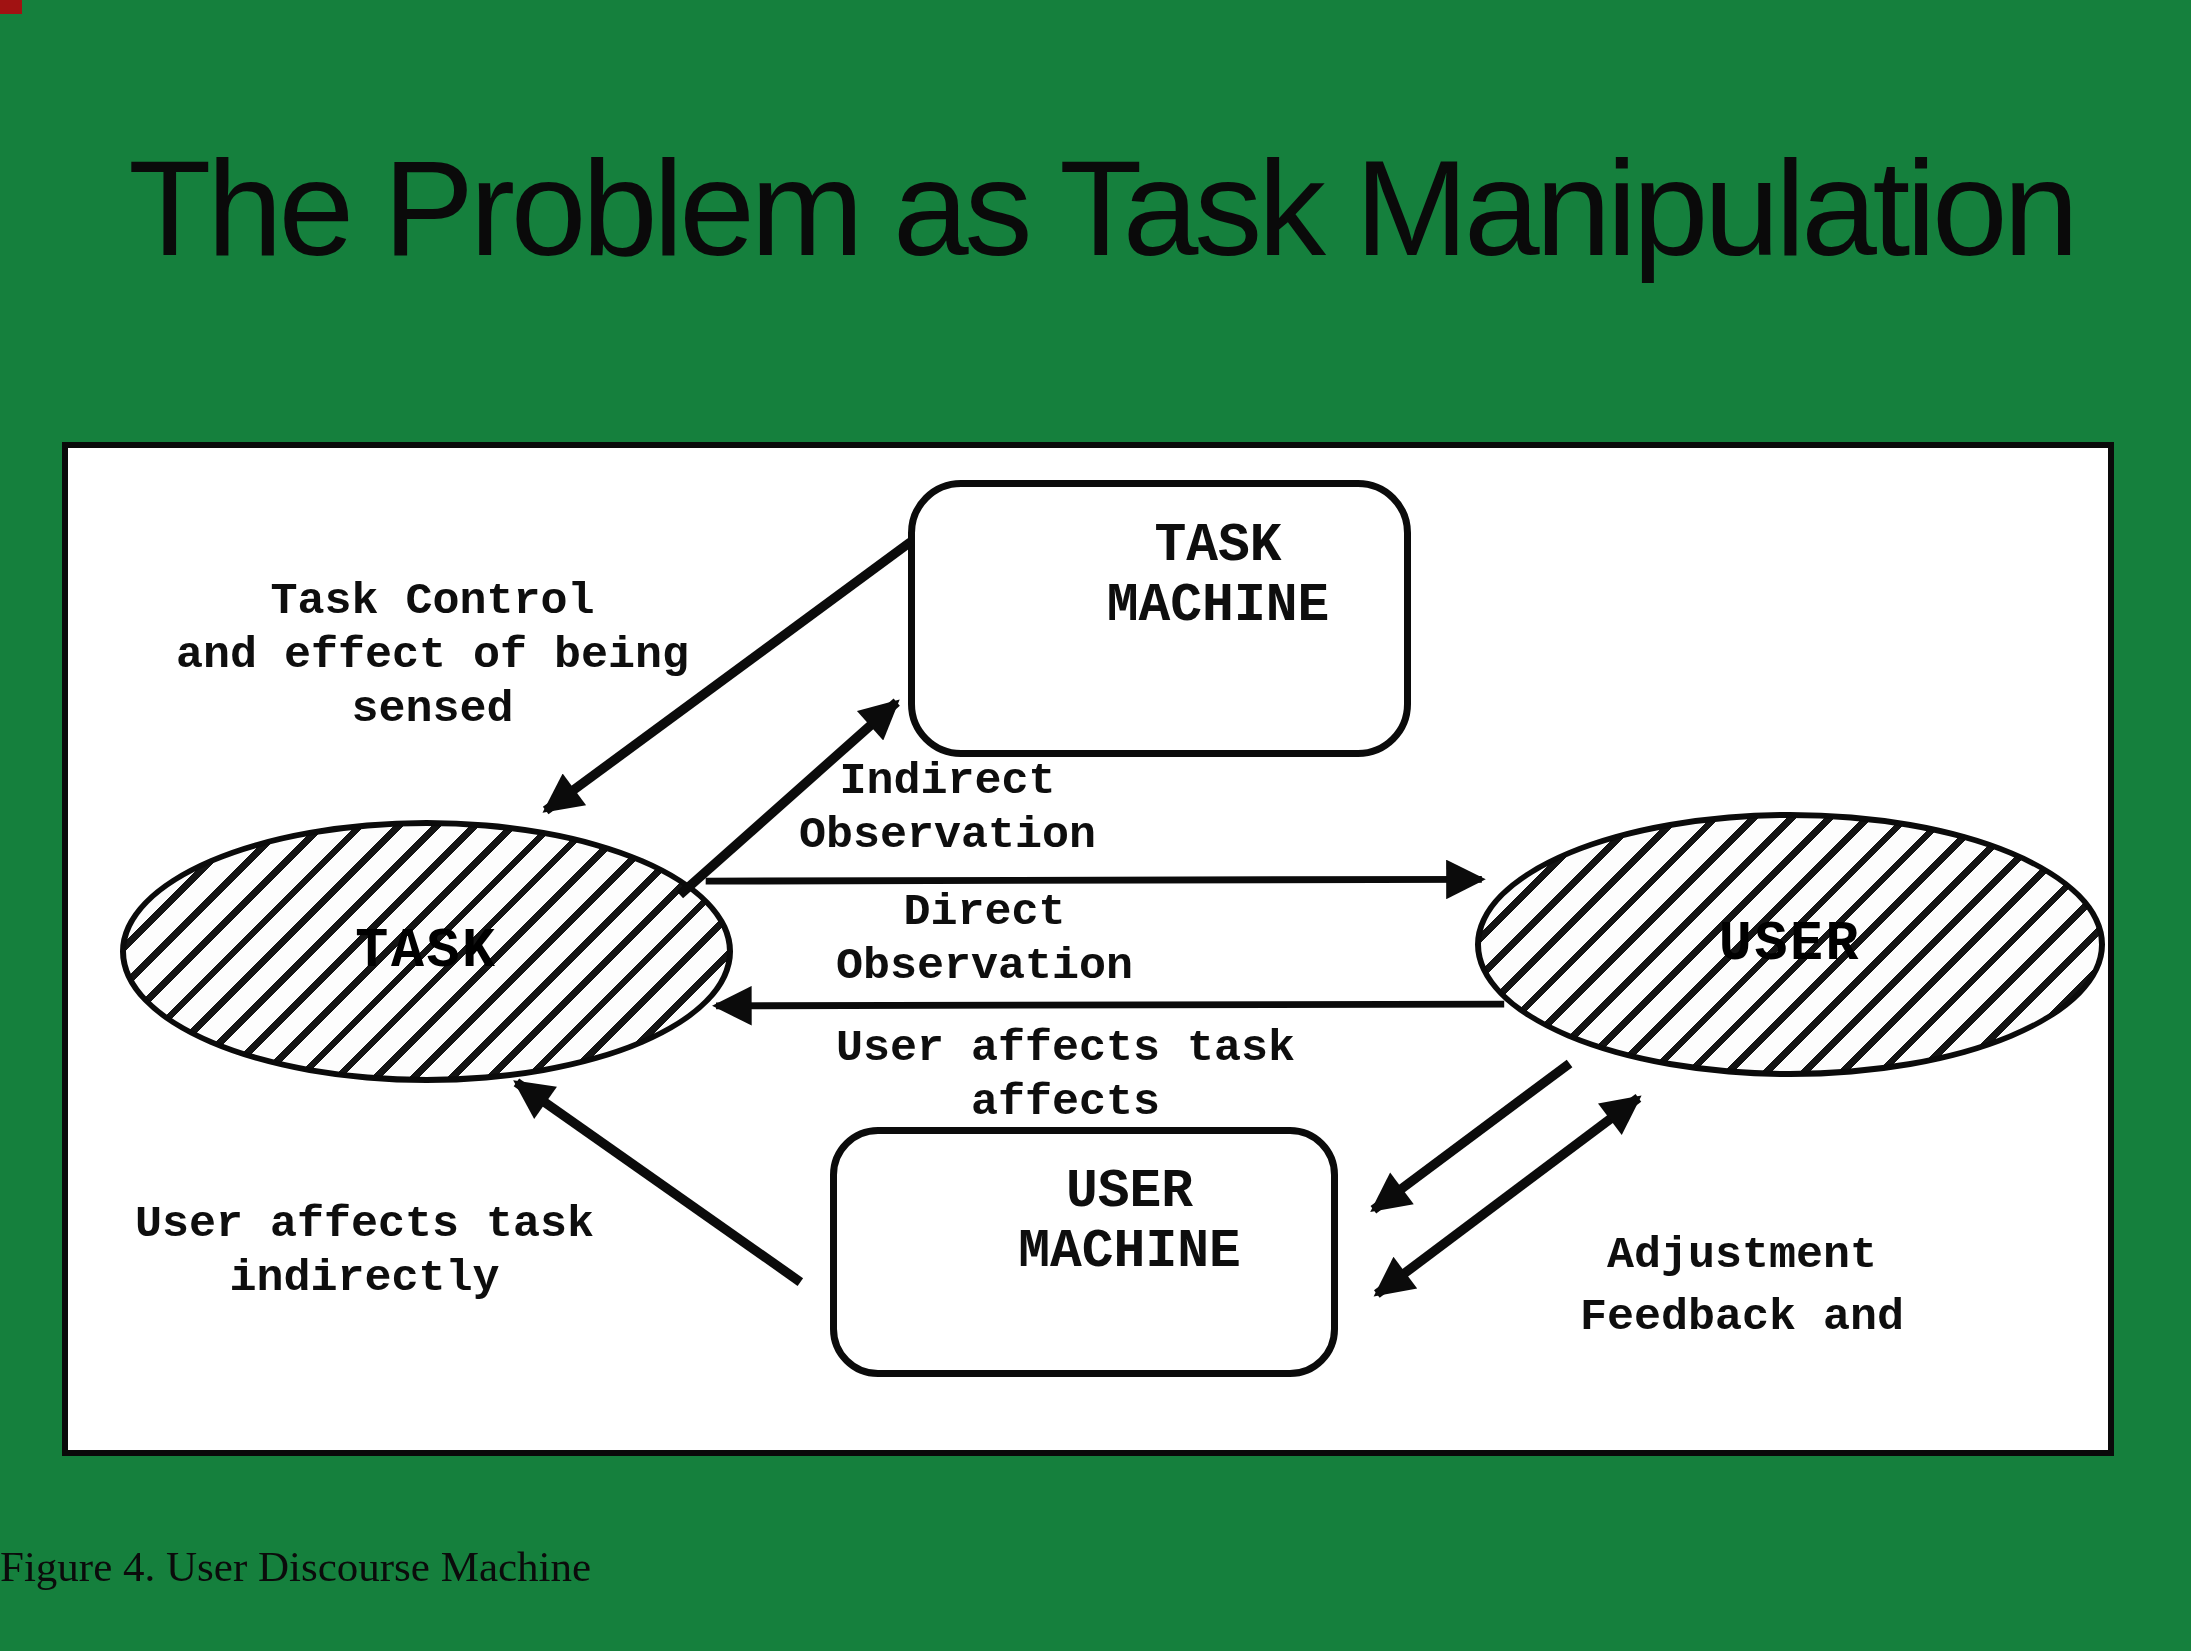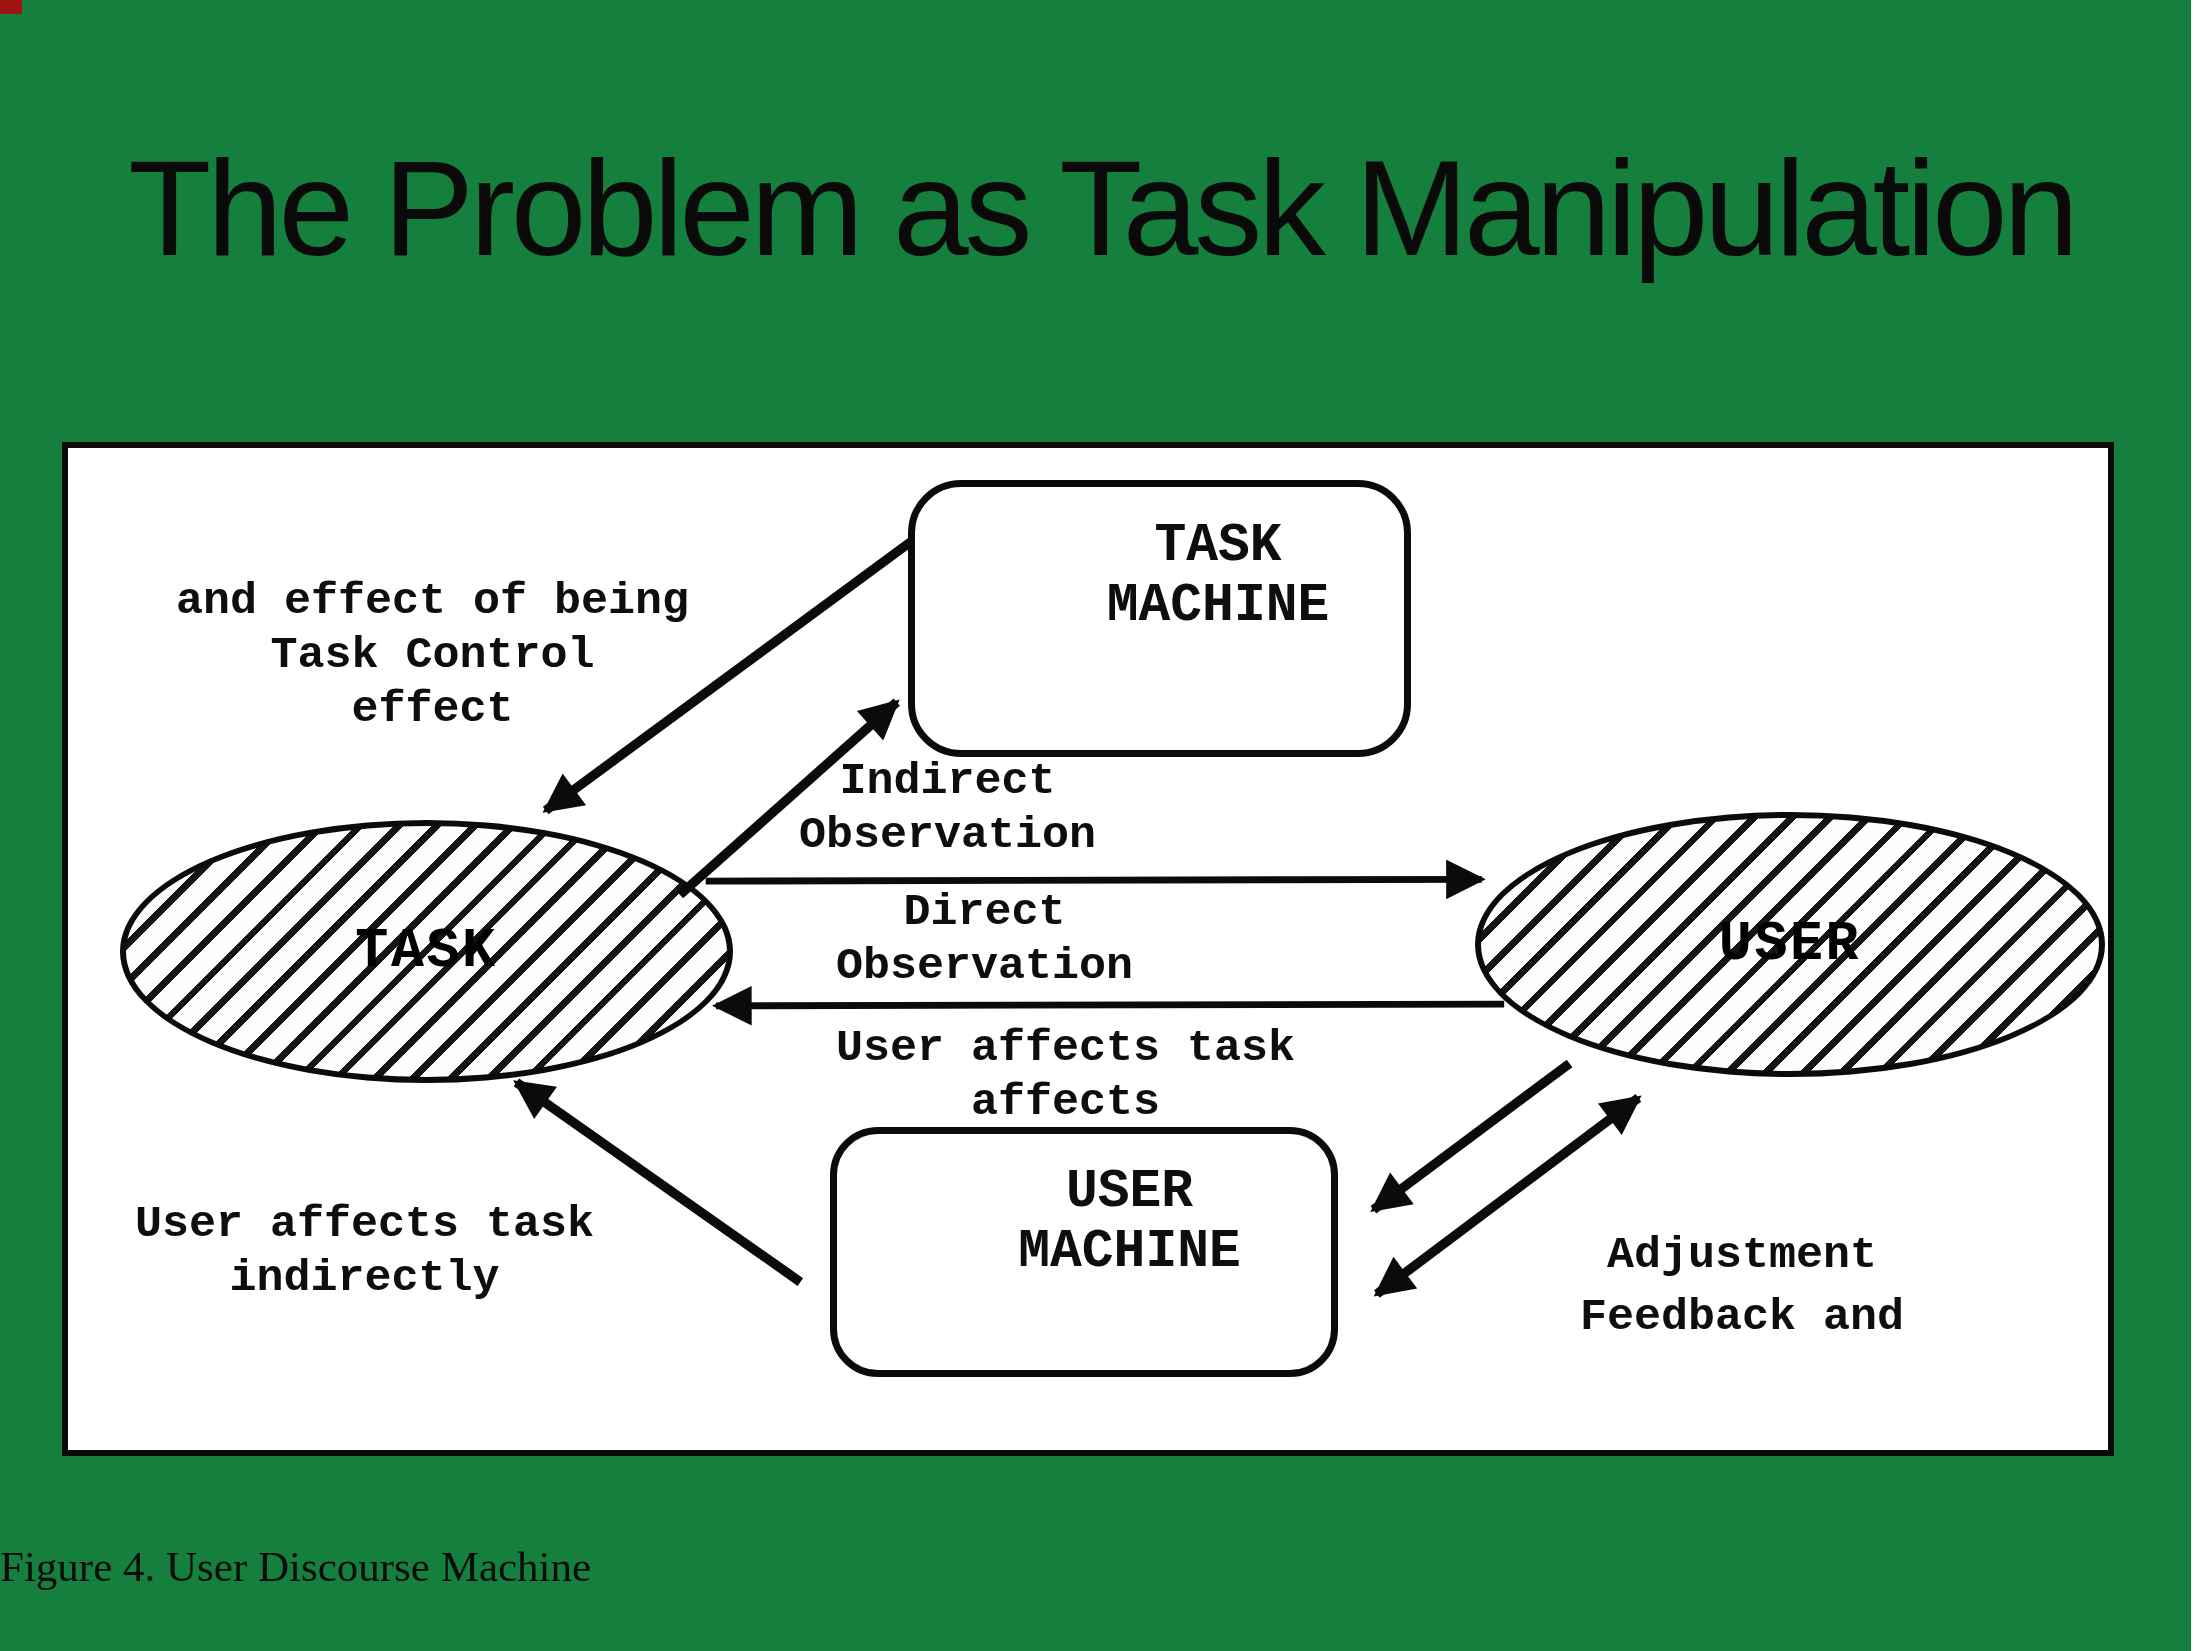--- a/index.html
+++ b/index.html
@@ -85,8 +85,8 @@
   </div>
 
   <div class="ann mono" id="ann-task-control">
+    <div>Task Control</div>
     <div>and effect of being</div>
-    <div>Task Control</div>
     <div>effect</div>
   </div>
 

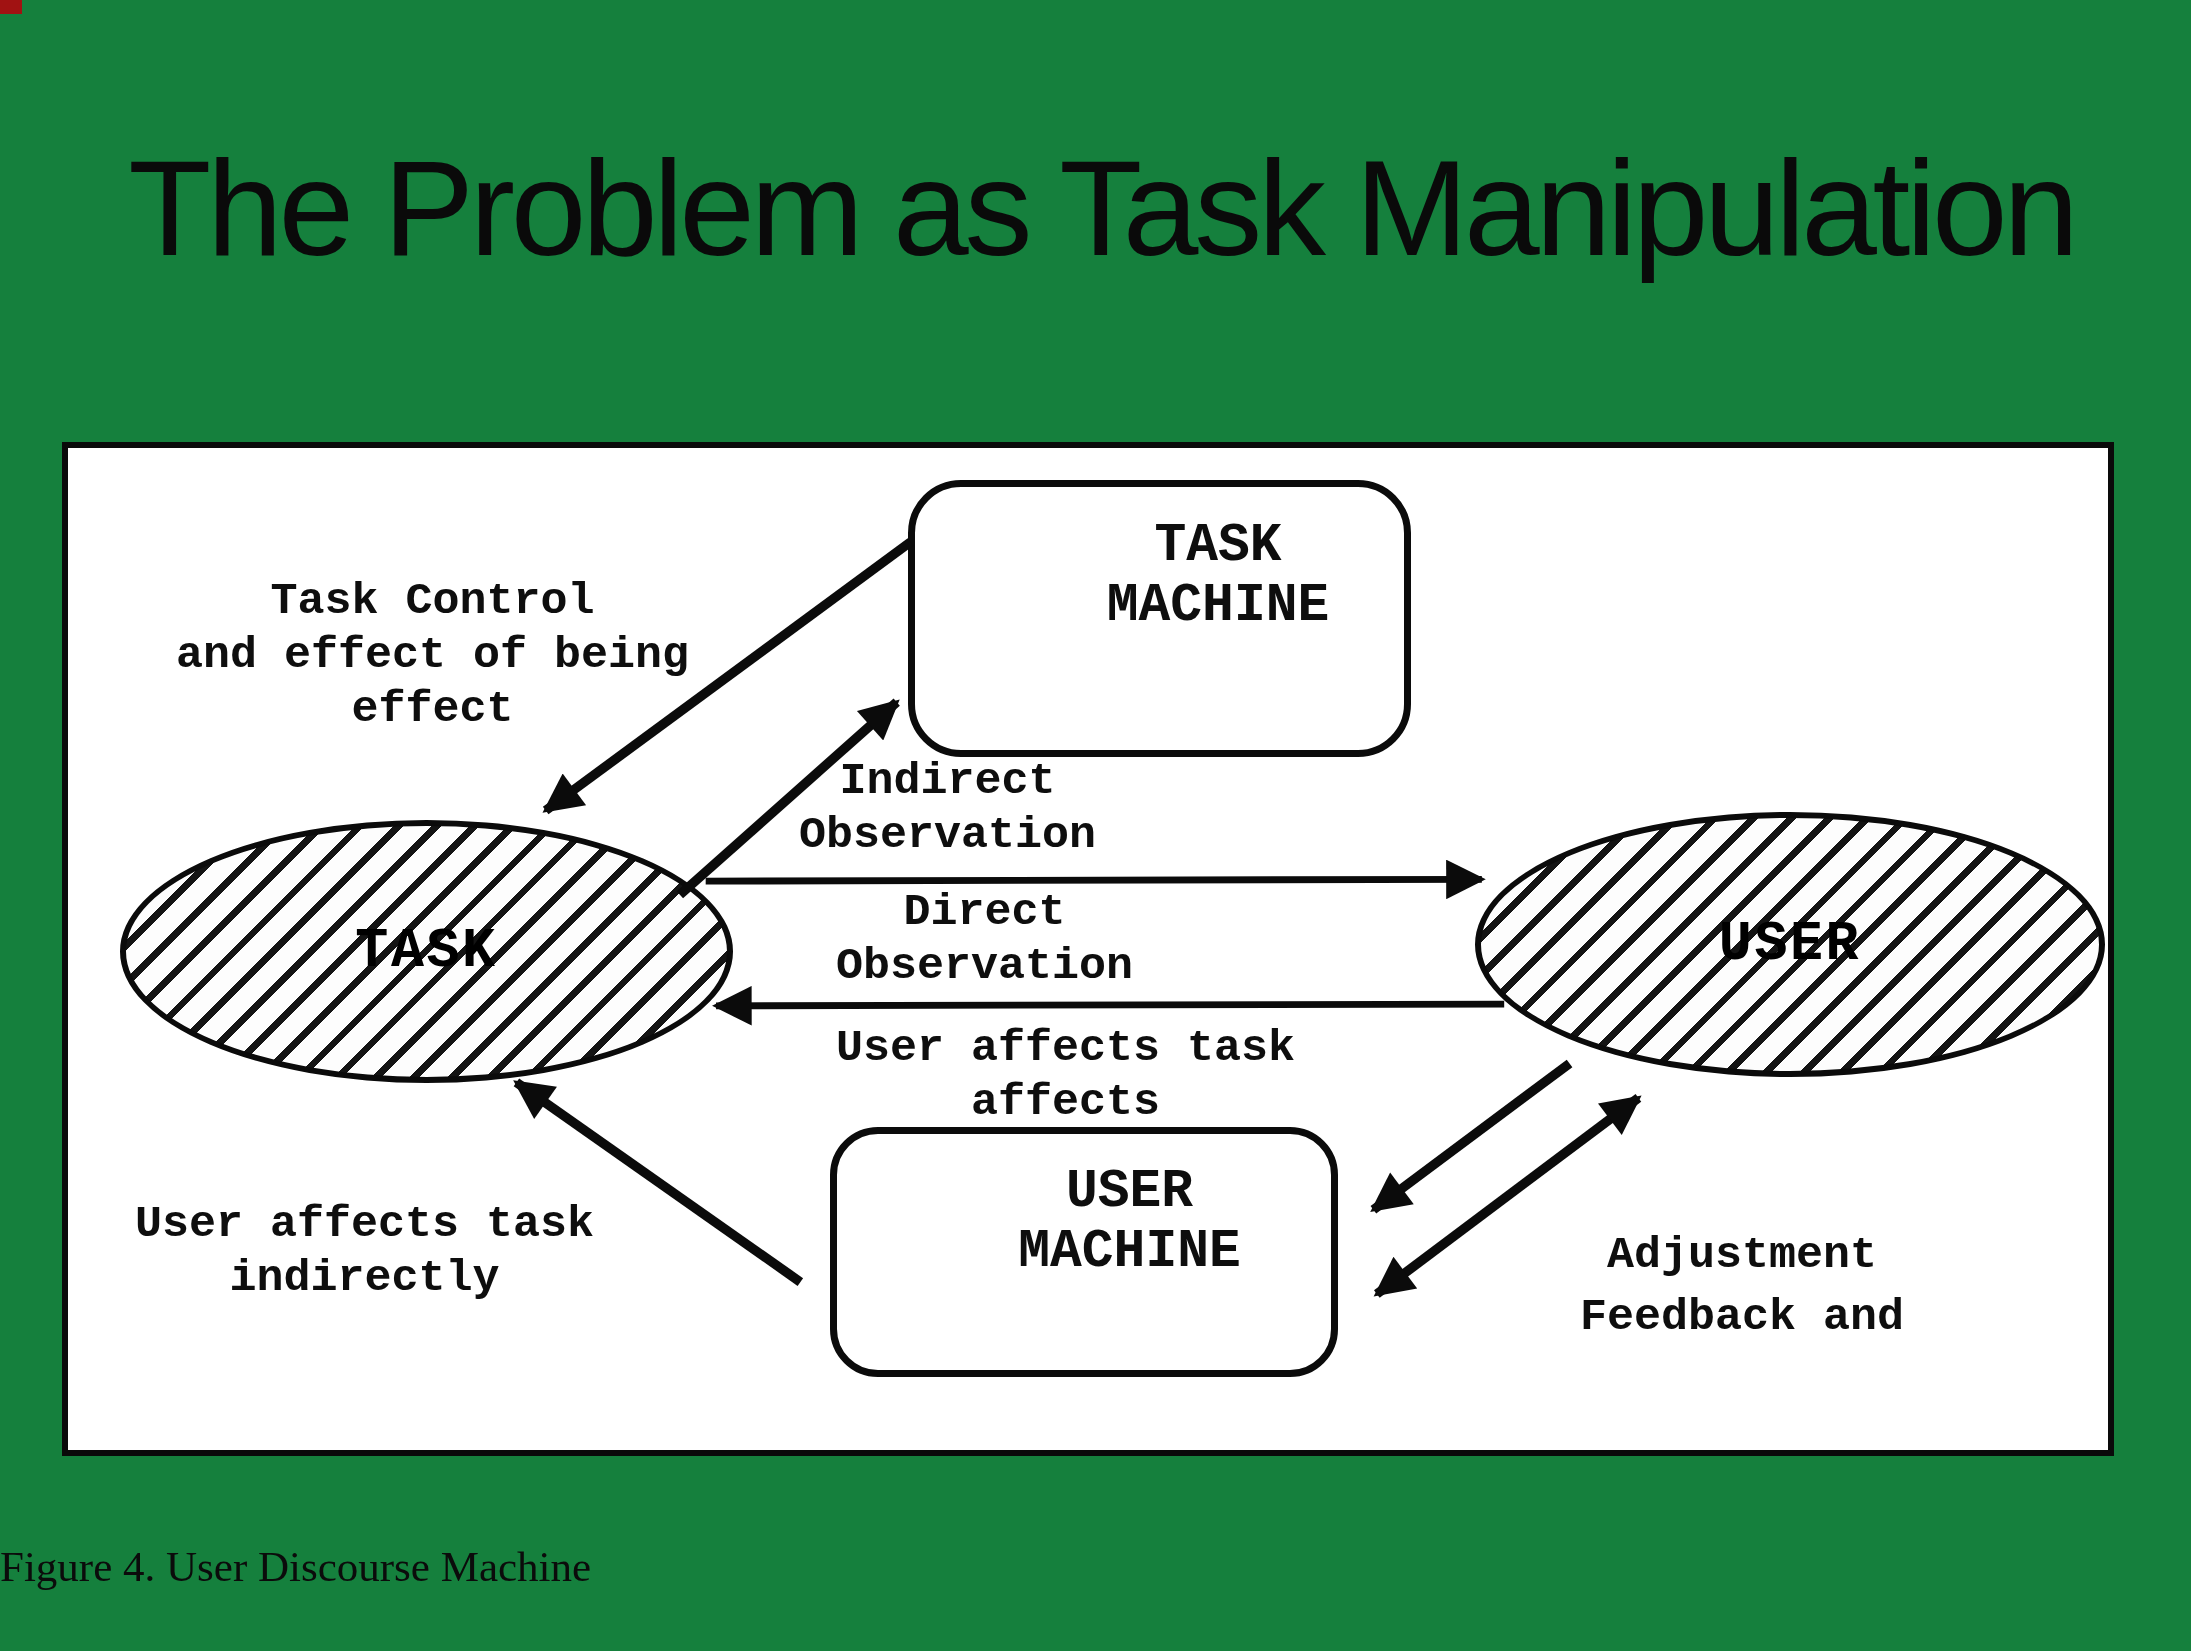--- a/index.html
+++ b/index.html
@@ -87,7 +87,7 @@
   <div class="ann mono" id="ann-task-control">
     <div>Task Control</div>
     <div>and effect of being</div>
-    <div>effect</div>
+    <div>sensed</div>
   </div>
 
   <div class="ann mono" id="ann-indirect">

